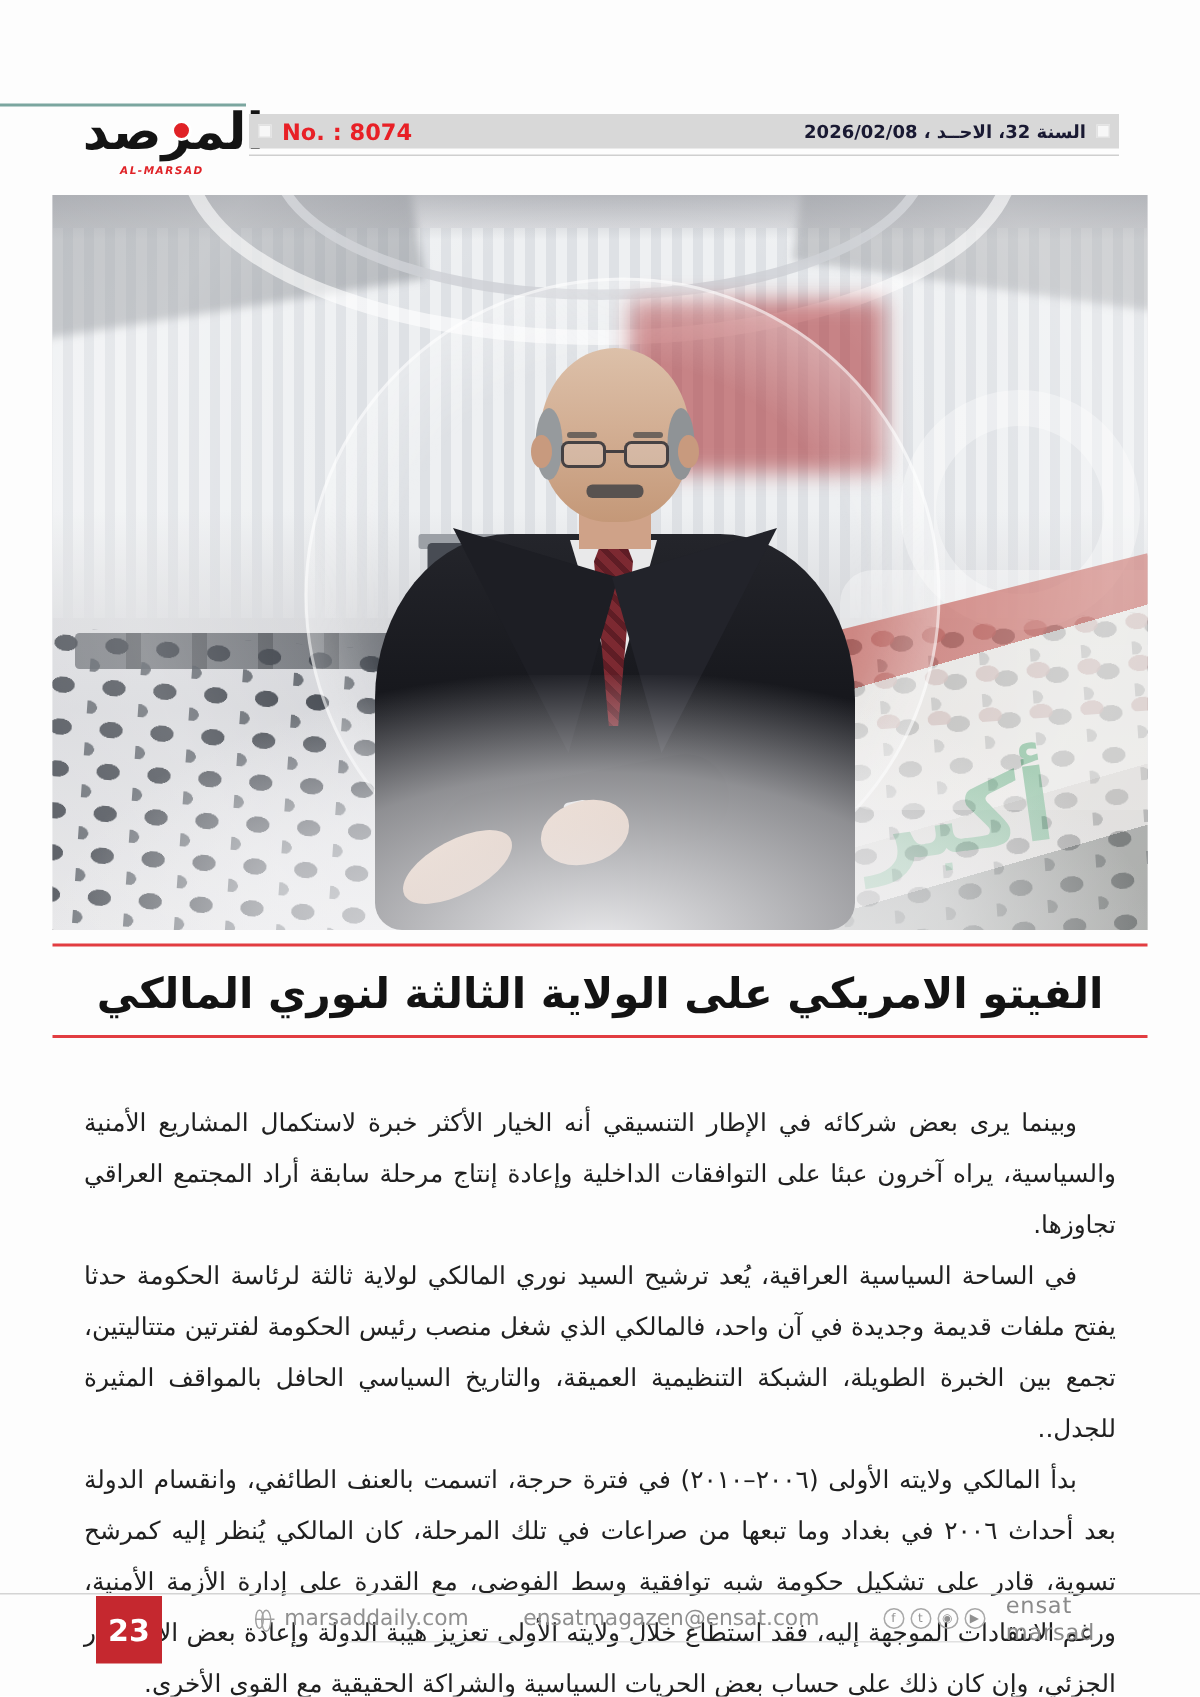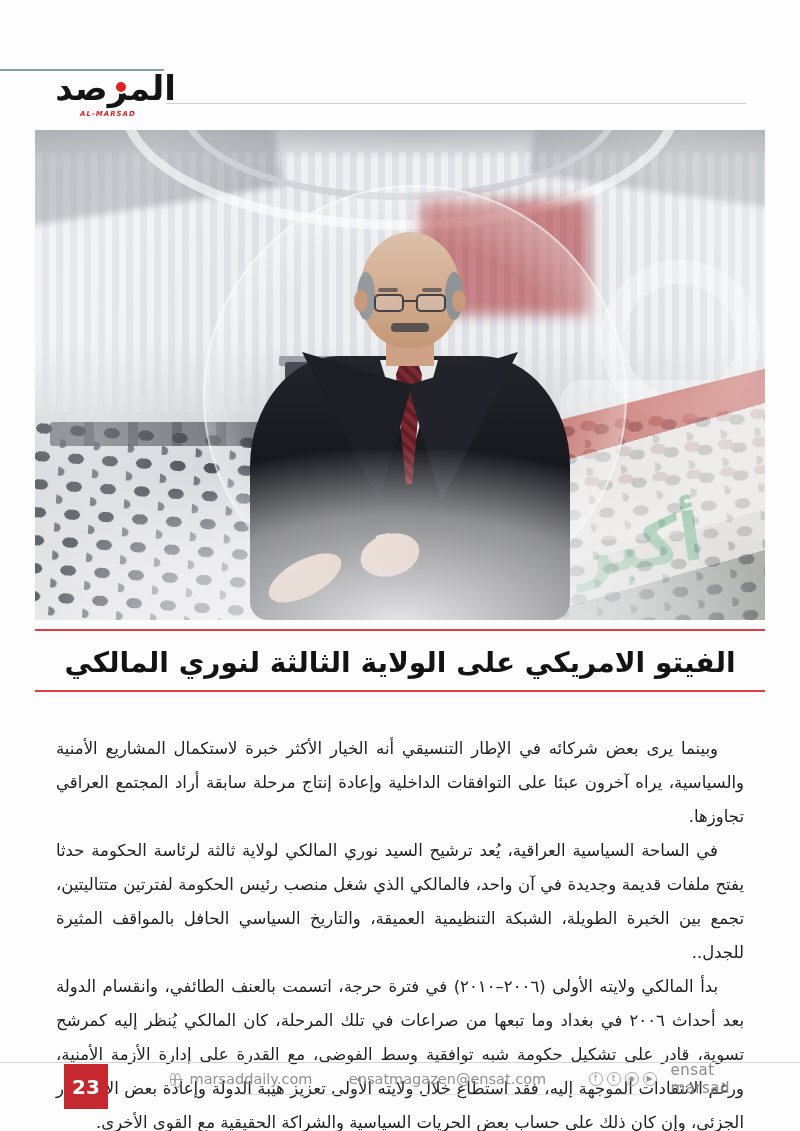--- a/index.html
+++ b/index.html
@@ -163,6 +163,12 @@
     <div class="logo-dot"></div>
     <div class="logo-en">AL-MARSAD</div>
   </div>
+  <div class="issue-bar">
+    <span class="bar-sq l"></span>
+    <span class="issue-no">No. : 8074</span>
+    <span class="issue-date">السنة 32، الاحــد ، 2026/02/08</span>
+    <span class="bar-sq r"></span>
+  </div>
   <div class="issue-bar-underline"></div>
 
   <div class="hero">

